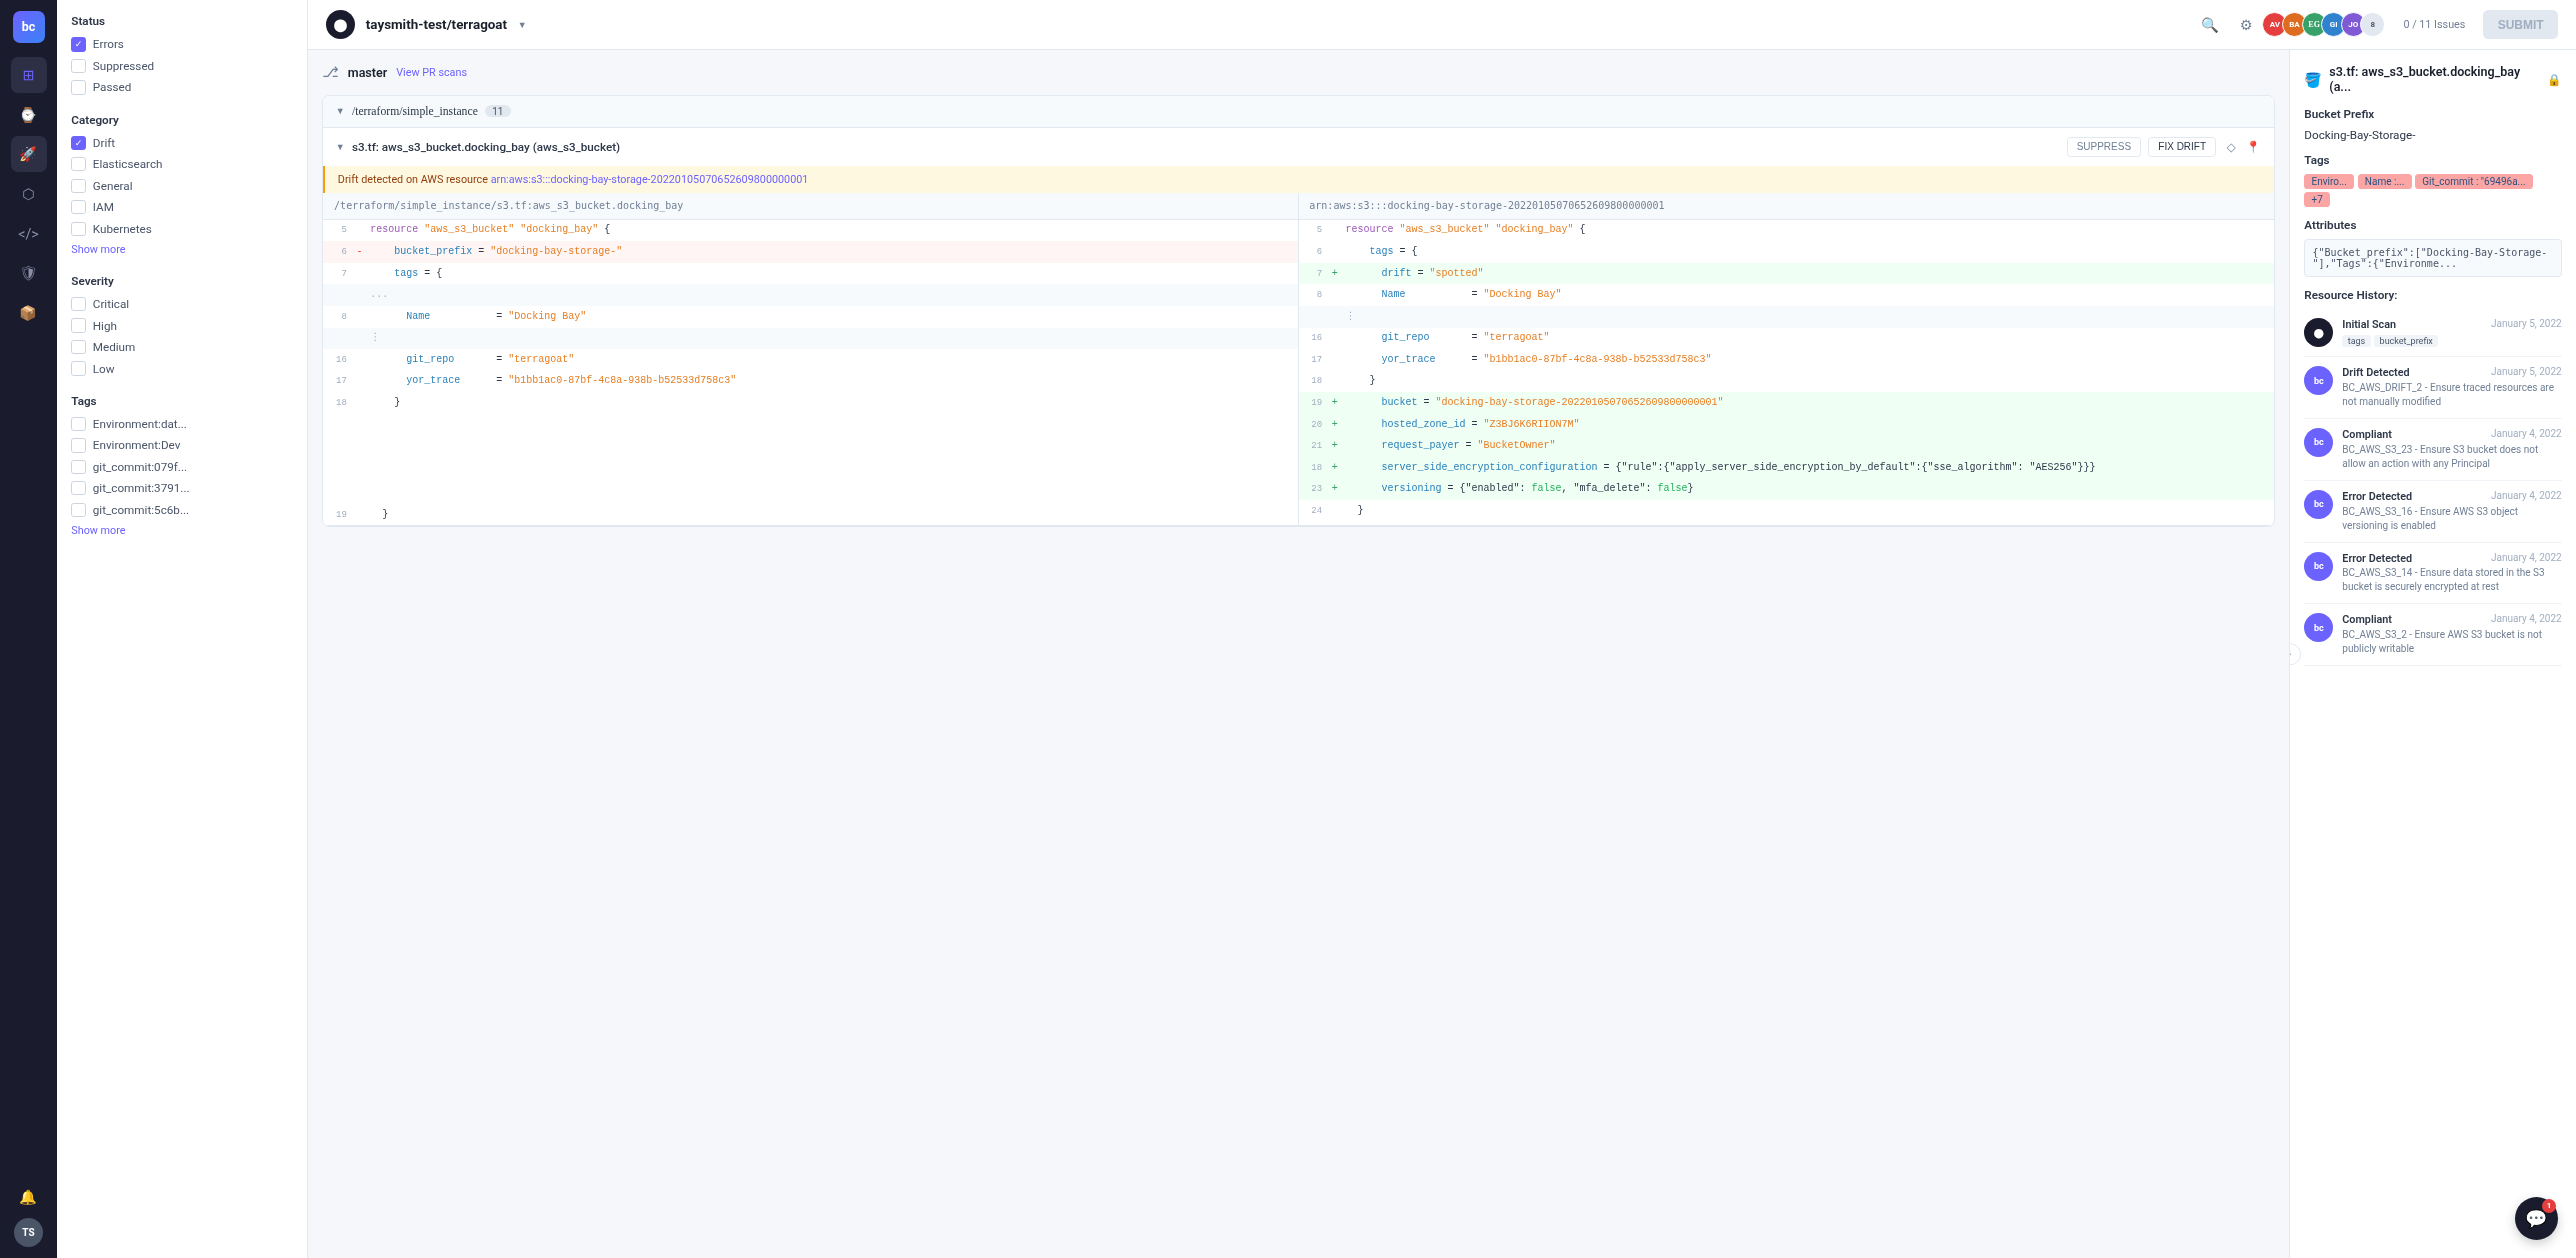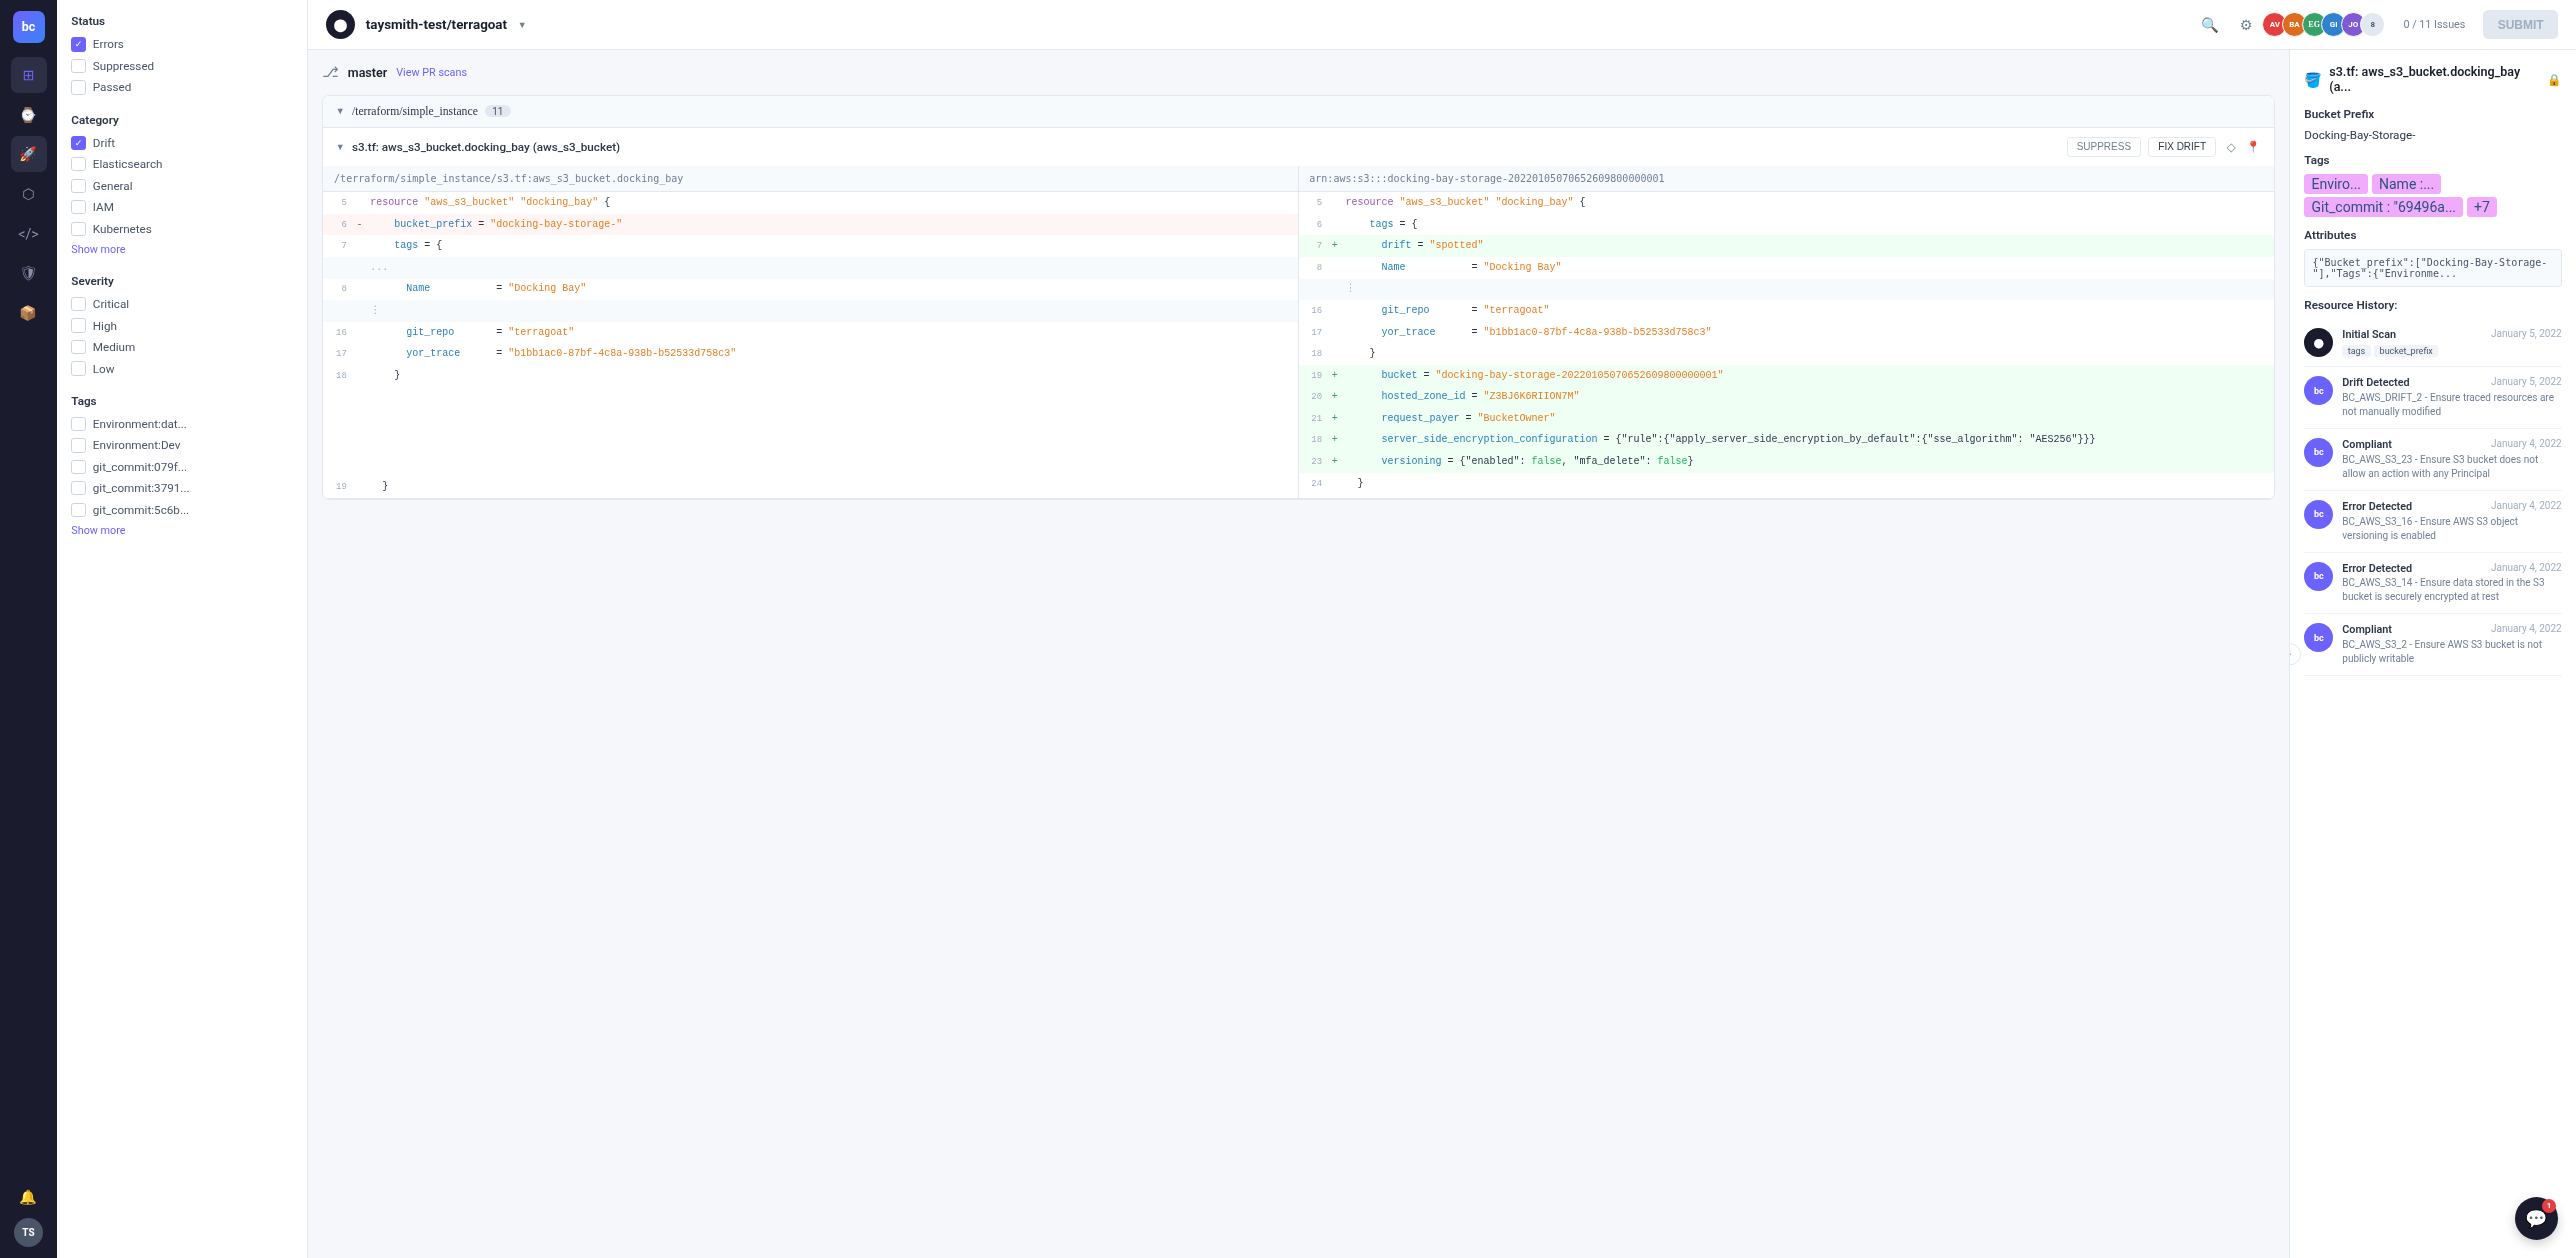--- a/index.html
+++ b/index.html
@@ -535,6 +535,10 @@
             <span style="color:#718096; margin-left:3.6px; cursor:pointer;">📍</span>
           </div>
 
+          <div class="drift-warning">
+            <span>Drift detected on AWS resource</span>
+            <span class="drift-link">arn:aws:s3:::docking-bay-storage-20220105070652609800000001</span>
+          </div>
 
           <div class="diff-container">
 

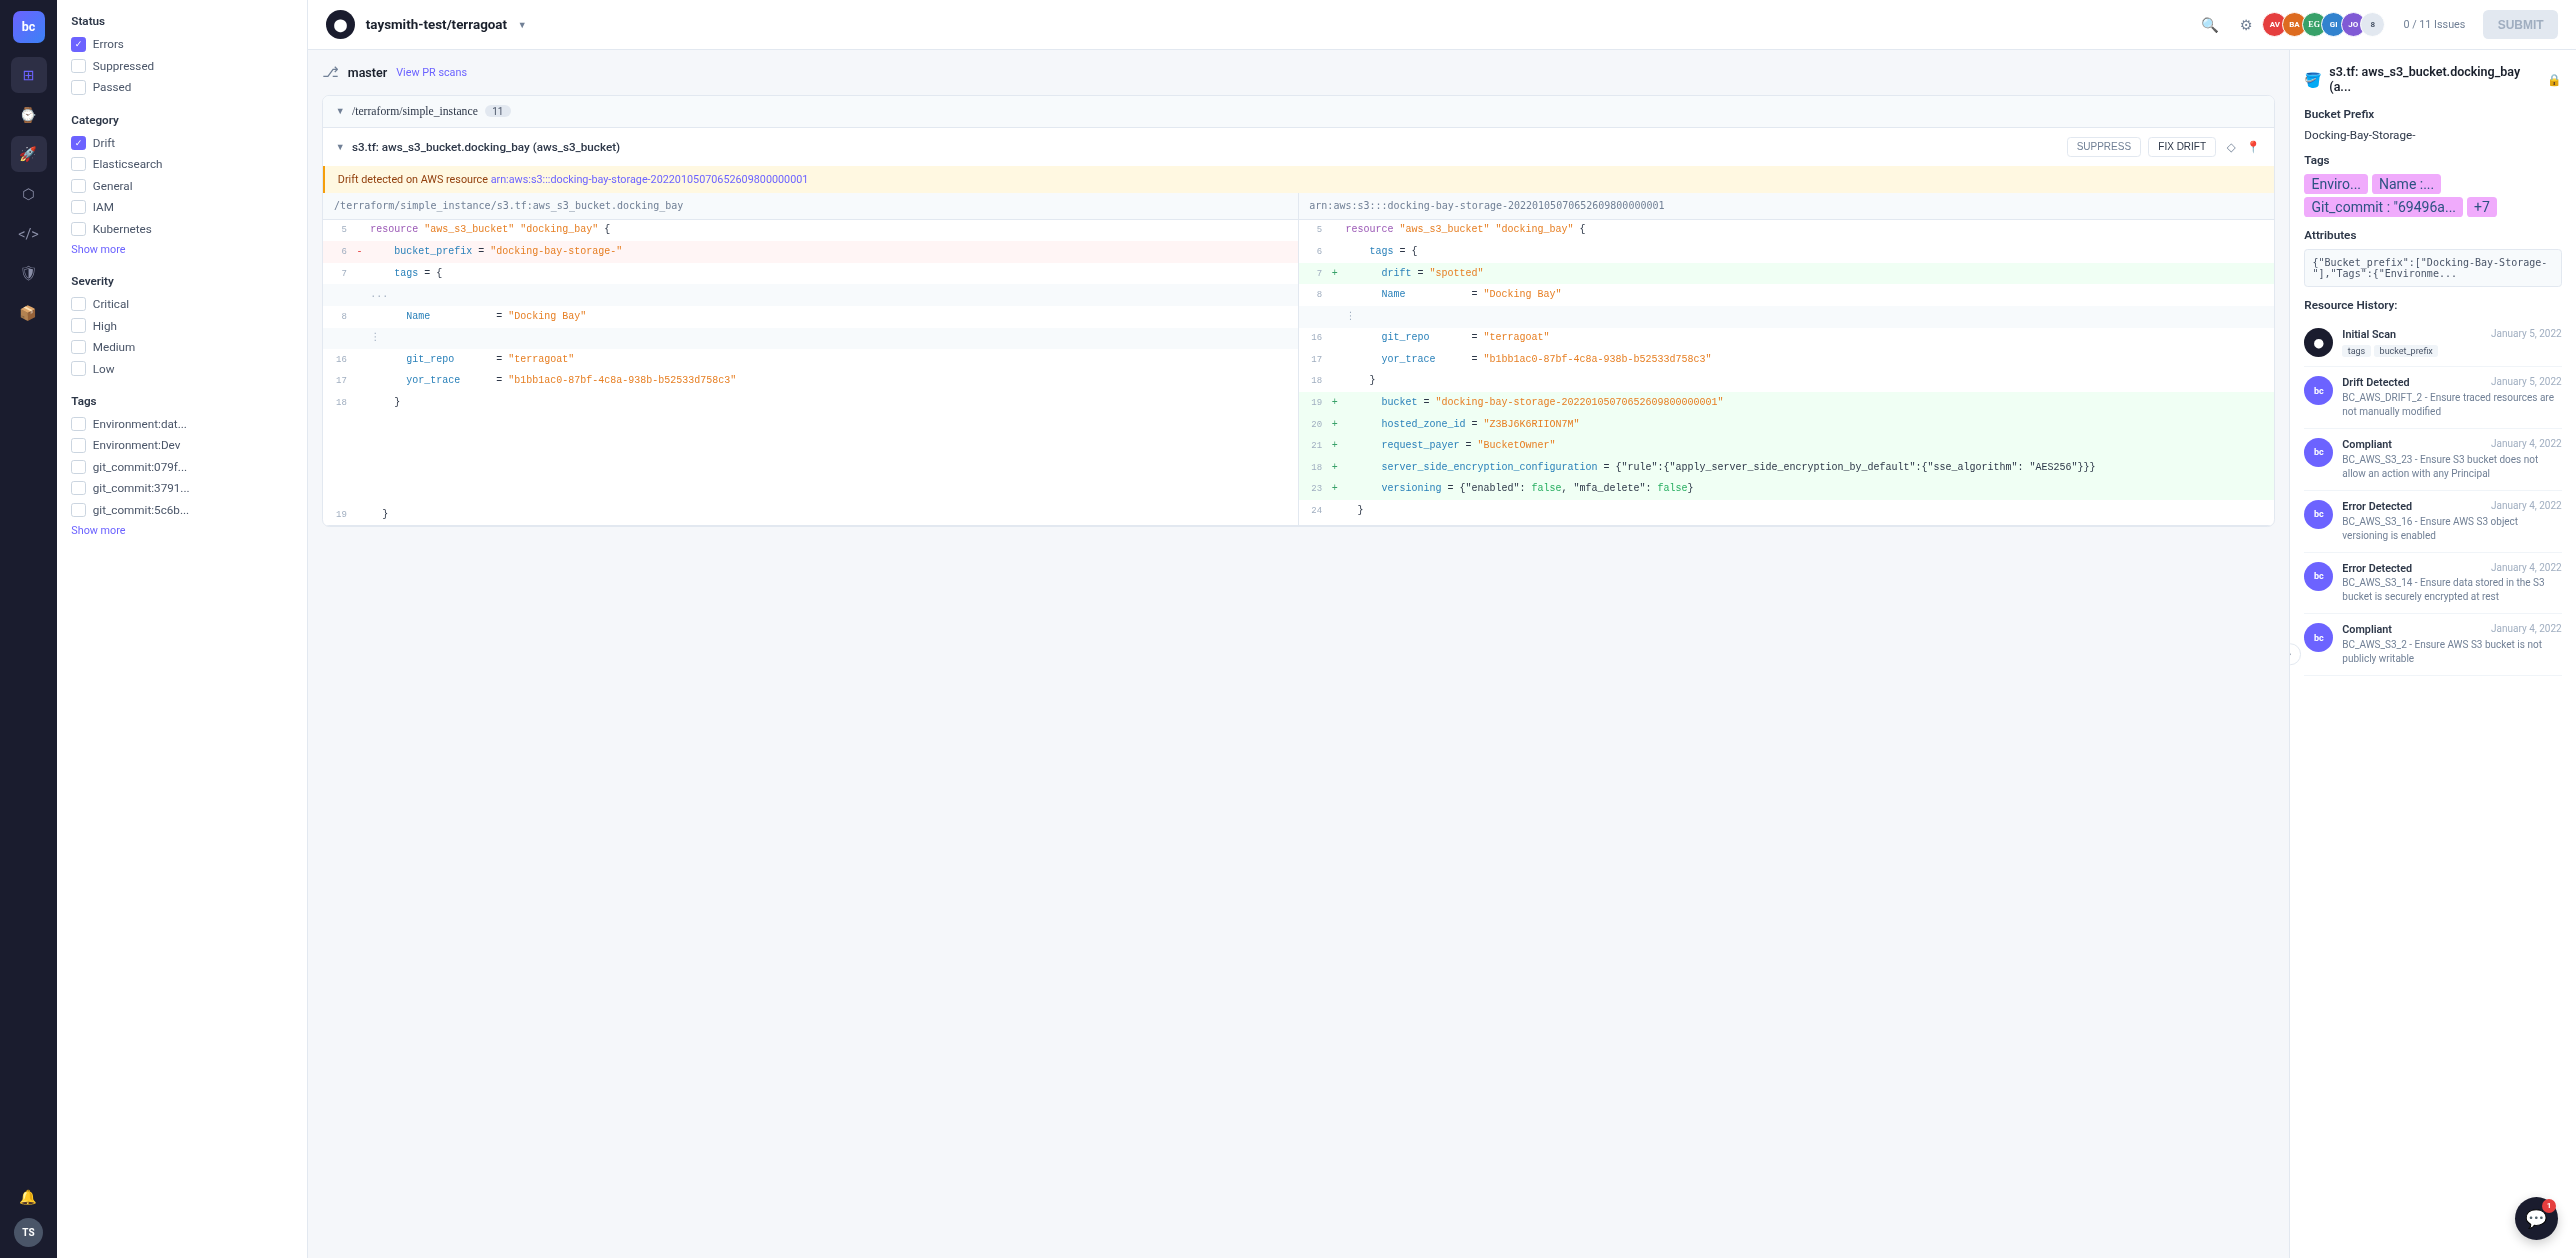--- a/index.html
+++ b/index.html
@@ -307,11 +307,11 @@
     .rp-value { font-size: 11.7px; color: #2d3748; margin-bottom: 5.4px; }
     .tag-list { display: flex; flex-wrap: wrap; gap: 3.6px; margin-bottom: 7.2px; }
     .tag {
-      background: #f0abfc;
+      background: #fca5a5;
       color: #2c5282;
       border-radius: 3.6px;
       padding: 1.8px 7.2px;
-      font-size: 14px;
+      font-size: 10px;
     }
     .attr-box {
       background: #f7fafc;

